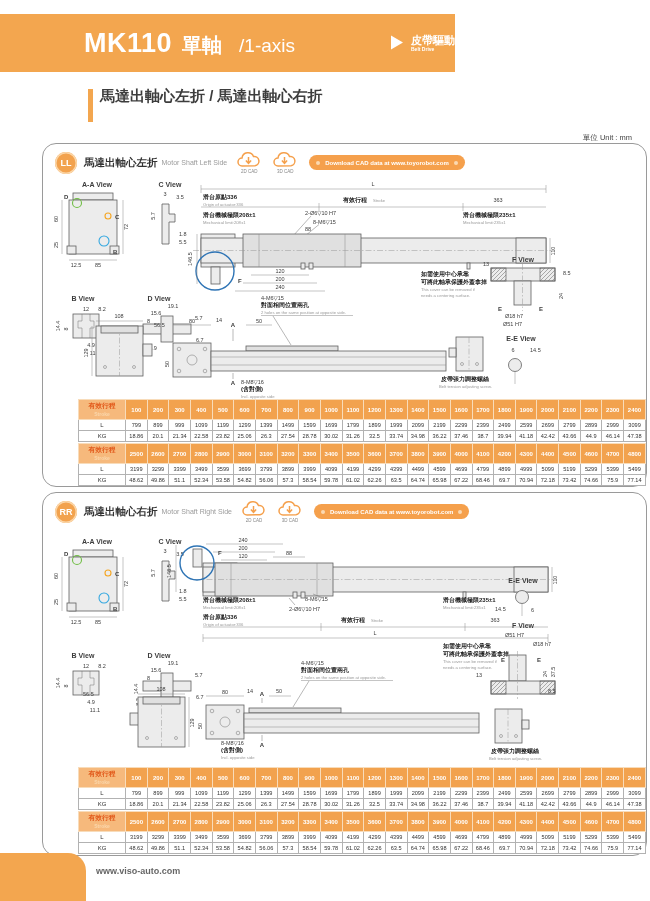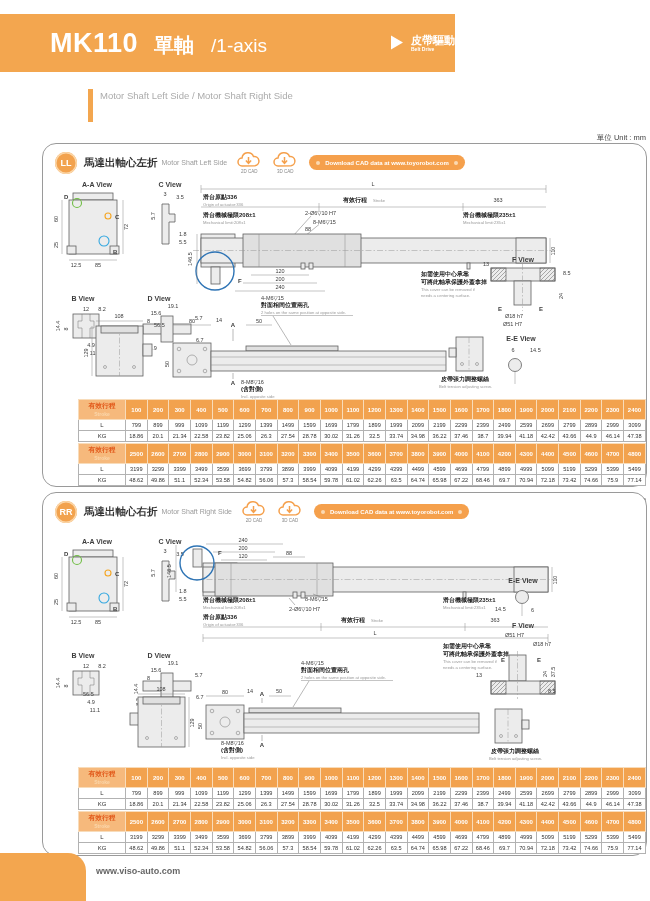--- a/index.html
+++ b/index.html
@@ -8,7 +8,7 @@
   
   .band{position:absolute;left:0;top:14px;width:455px;height:58px;background:#F3A64F;}
   .bt{position:absolute;left:50px;top:50%;transform:translateY(-50%);color:#fff;white-space:nowrap;}
-  .bt .m{font-size:27px;font-weight:bold;letter-spacing:.5px;}
+  .bt .m{font-size:27px;font-weight:bold;letter-spacing:.5px;margin-left:34px;}
   .bt .z{font-size:20px;font-weight:bold;margin-left:16px;}
   .bt .a{font-size:19px;font-weight:normal;margin-left:17px;}
   .drive{position:absolute;right:0;top:50%;transform:translateY(-50%);display:flex;align-items:center;}

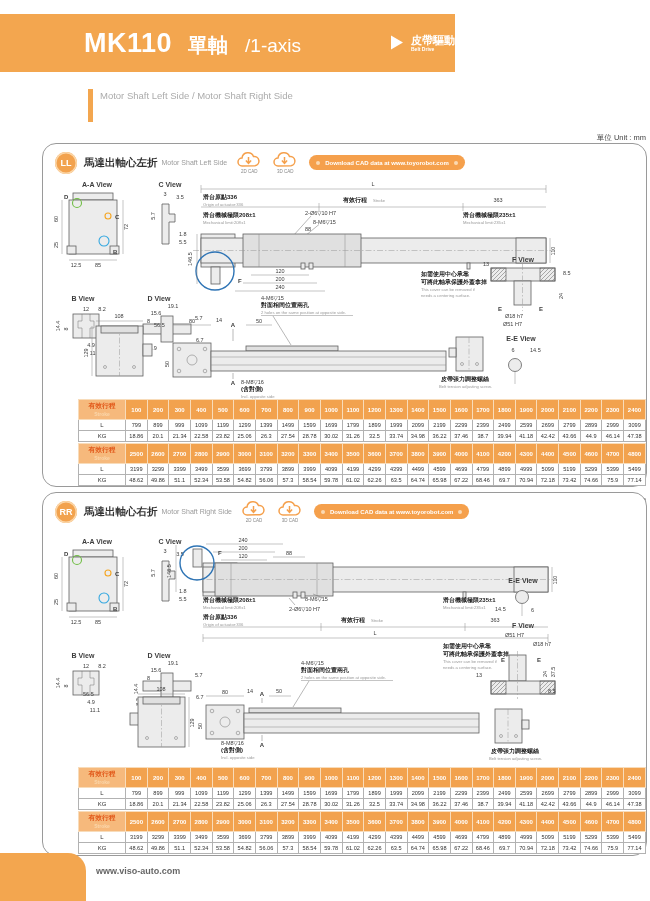--- a/index.html
+++ b/index.html
@@ -9,7 +9,7 @@
   .band{position:absolute;left:0;top:14px;width:455px;height:58px;background:#F3A64F;}
   .bt{position:absolute;left:50px;top:50%;transform:translateY(-50%);color:#fff;white-space:nowrap;}
   .bt .m{font-size:27px;font-weight:bold;letter-spacing:.5px;margin-left:34px;}
-  .bt .z{font-size:20px;font-weight:bold;margin-left:16px;}
+  .bt .z{font-size:20px;font-weight:bold;margin-left:10px;}
   .bt .a{font-size:19px;font-weight:normal;margin-left:17px;}
   .drive{position:absolute;right:0;top:50%;transform:translateY(-50%);display:flex;align-items:center;}
   .tri{width:0;height:0;border-left:12px solid #fff;border-top:7px solid transparent;border-bottom:7px solid transparent;}

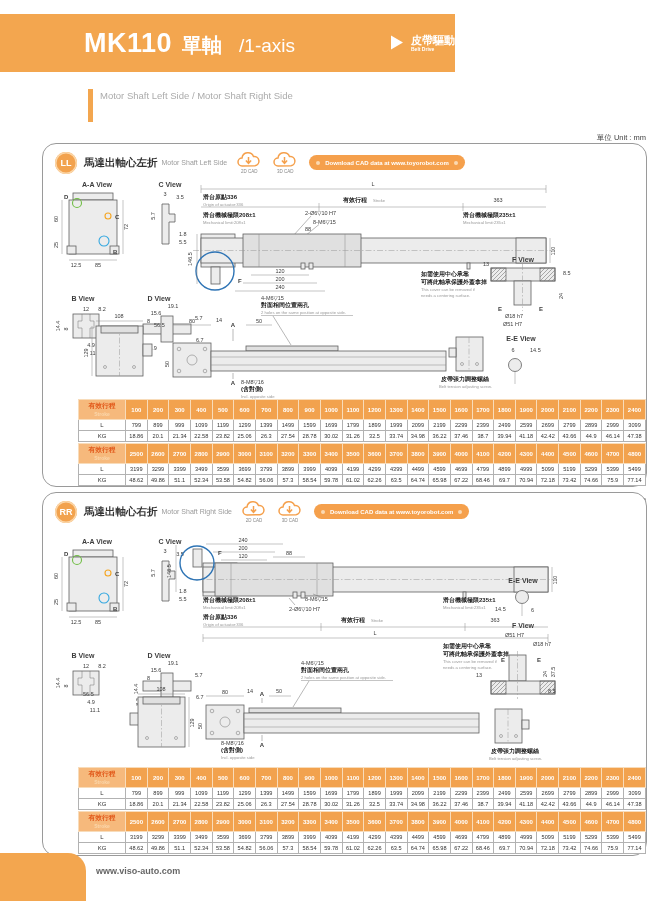--- a/index.html
+++ b/index.html
@@ -87,6 +87,7 @@
 
   <div class="sect">
     <div class="bar"></div>
+    <div class="t">馬達出軸心左折 / 馬達出軸心右折</div>
     <div class="s">Motor Shaft Left Side / Motor Shaft Right Side</div>
   </div>
 

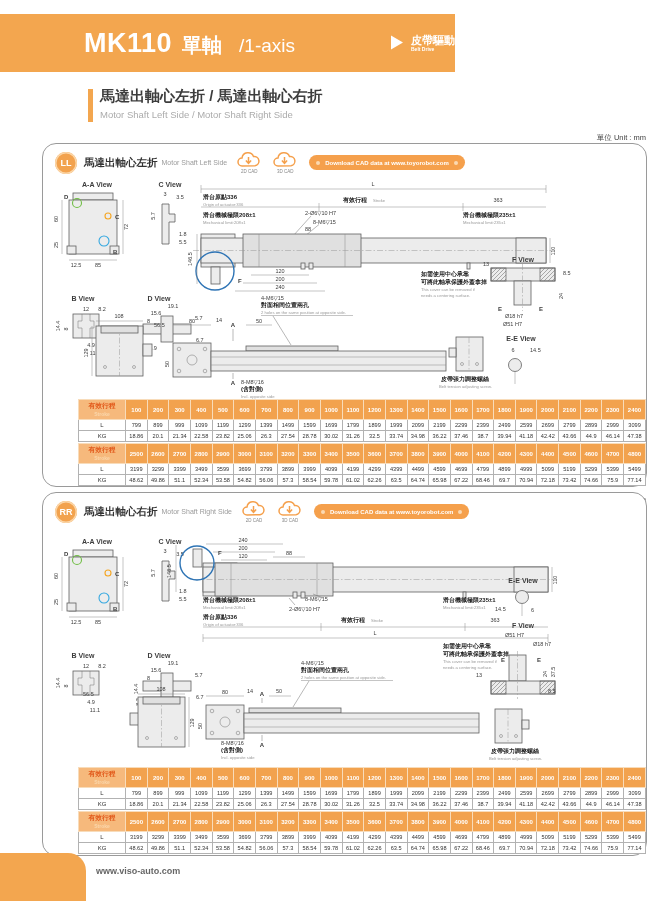--- a/index.html
+++ b/index.html
@@ -88,7 +88,6 @@
   <div class="sect">
     <div class="bar"></div>
     <div class="t">馬達出軸心左折 / 馬達出軸心右折</div>
-    <div class="s">Motor Shaft Left Side / Motor Shaft Right Side</div>
   </div>
 
   <div class="unit u1">單位 Unit : mm</div>

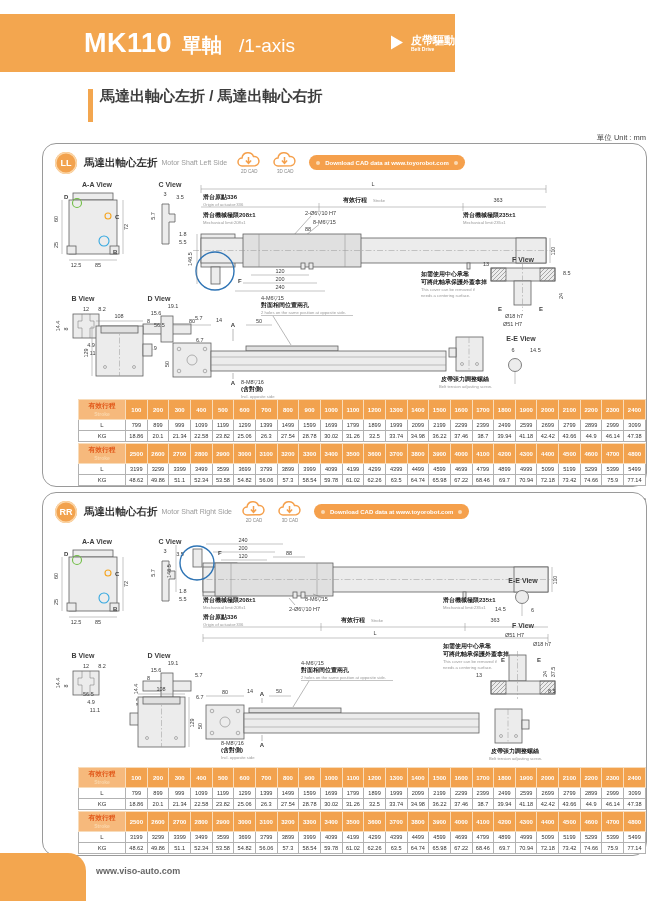--- a/index.html
+++ b/index.html
@@ -21,7 +21,7 @@
   .sect .bar{position:absolute;left:0;top:2px;width:5px;height:33px;background:#F3A64F;}
   .sect .t{margin-left:12px;font-size:15px;font-weight:bold;color:#3d3d3d;}
   .sect .s{margin-left:12px;font-size:9.5px;color:#ABABAB;margin-top:3px;}
-  .unit{position:absolute;right:4px;font-size:7.5px;color:#444;}
+  .unit{position:absolute;right:18px;font-size:7.5px;color:#444;}
   .u1{top:133px;} .u2{top:495px;}
   
   .panel{position:absolute;left:42px;width:603px;border:1.5px solid #9a9a9a;border-radius:14px;background:#fff;}

